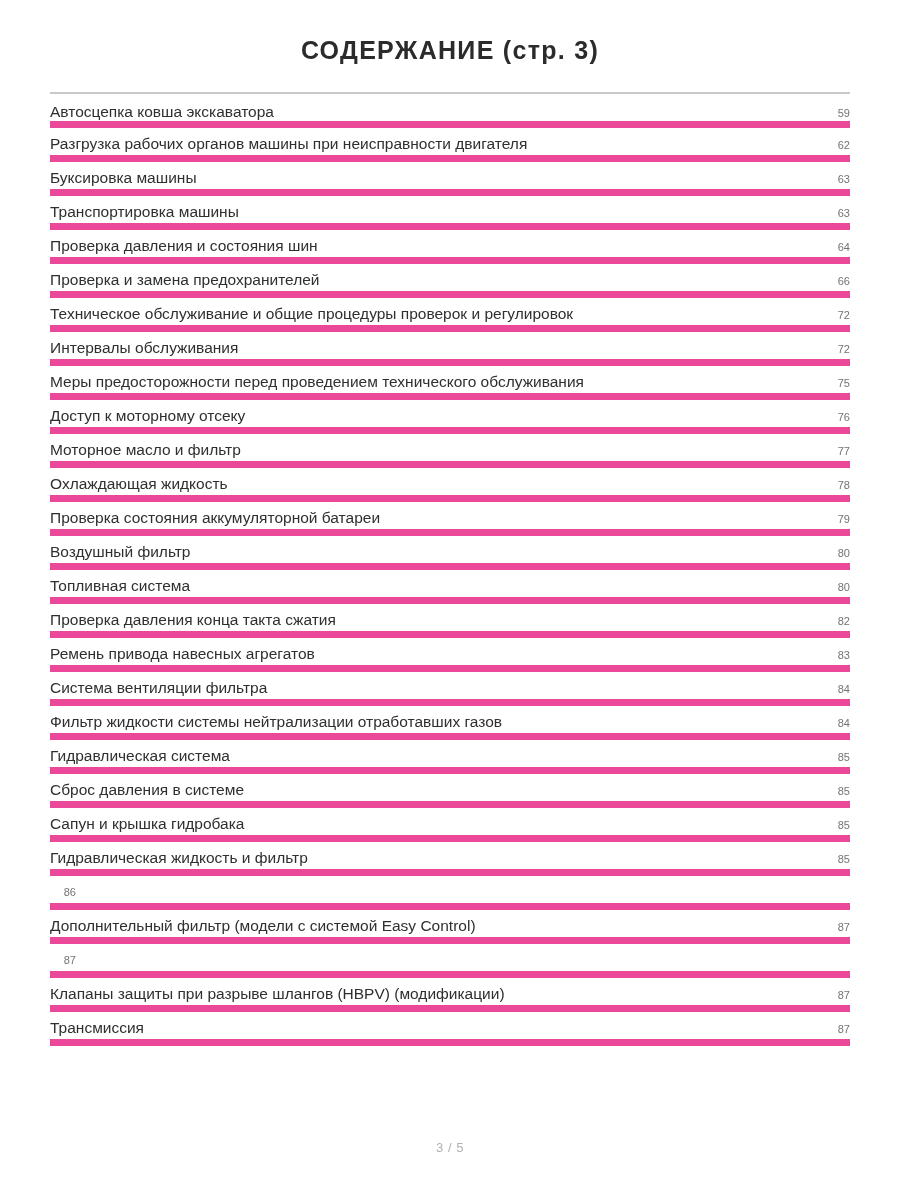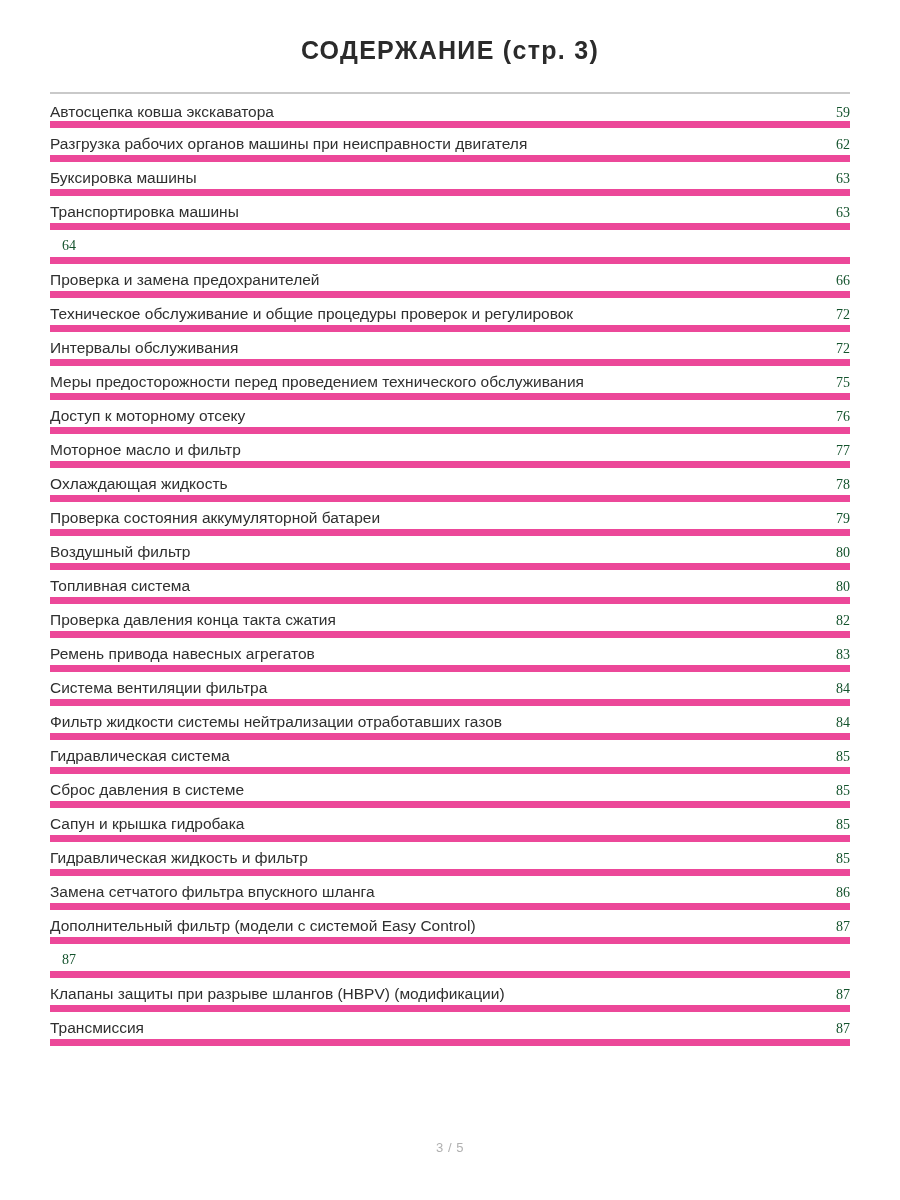--- a/index.html
+++ b/index.html
@@ -65,13 +65,12 @@
     padding-right: 24px;
   }
   .toc-page {
-    font-size: 14px;
-    color: #14532d;
+    font-size: 11px;
+    color: #737373;
     line-height: 32px;
     flex: 0 0 auto;
     text-align: right;
     min-width: 26px;
-    font-family: Liberation Serif, serif;
   }
   .footer {
     position: absolute;

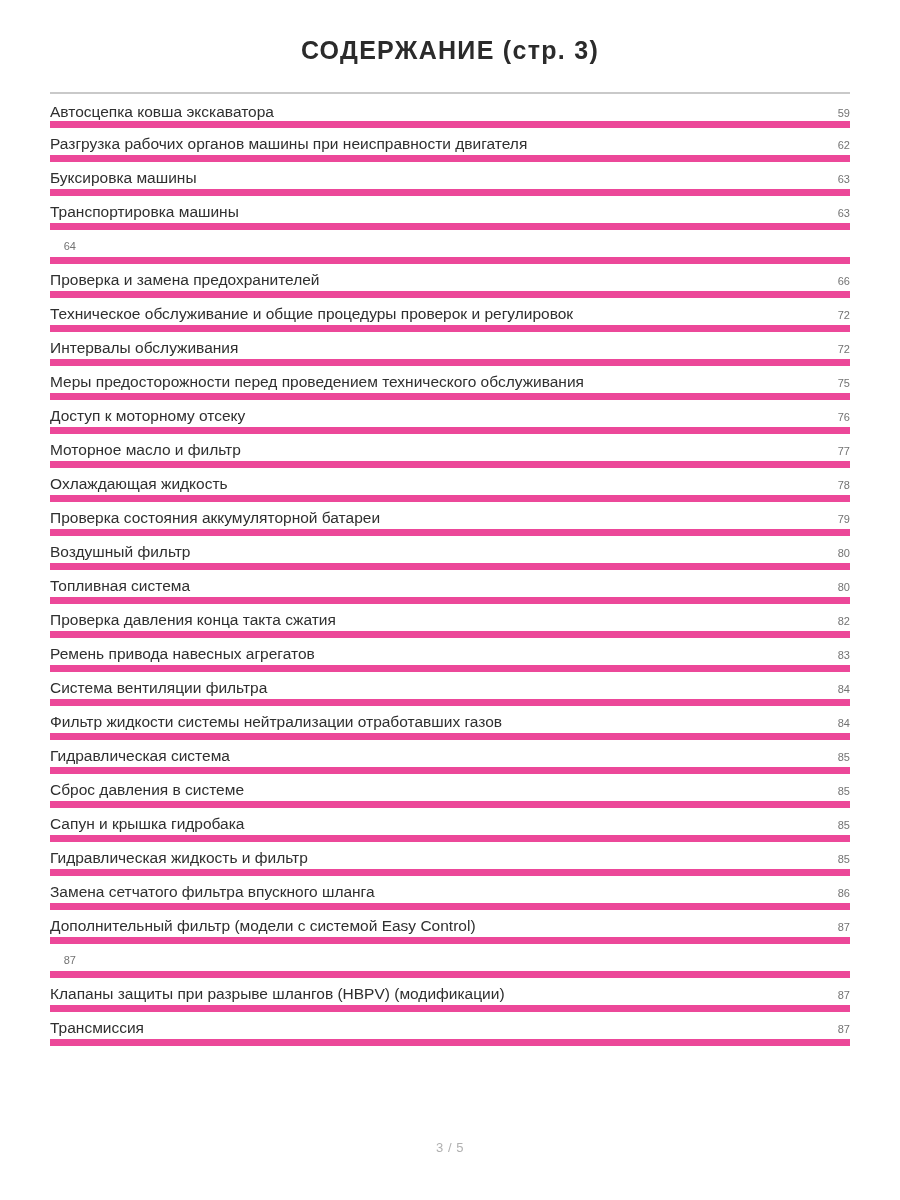--- a/index.html
+++ b/index.html
@@ -110,6 +110,7 @@
         <span class="toc-page">63</span>
       </div>
       <div class="toc-row">
+        <span class="toc-label">Проверка давления и состояния шин</span>
         <span class="toc-page">64</span>
       </div>
       <div class="toc-row">

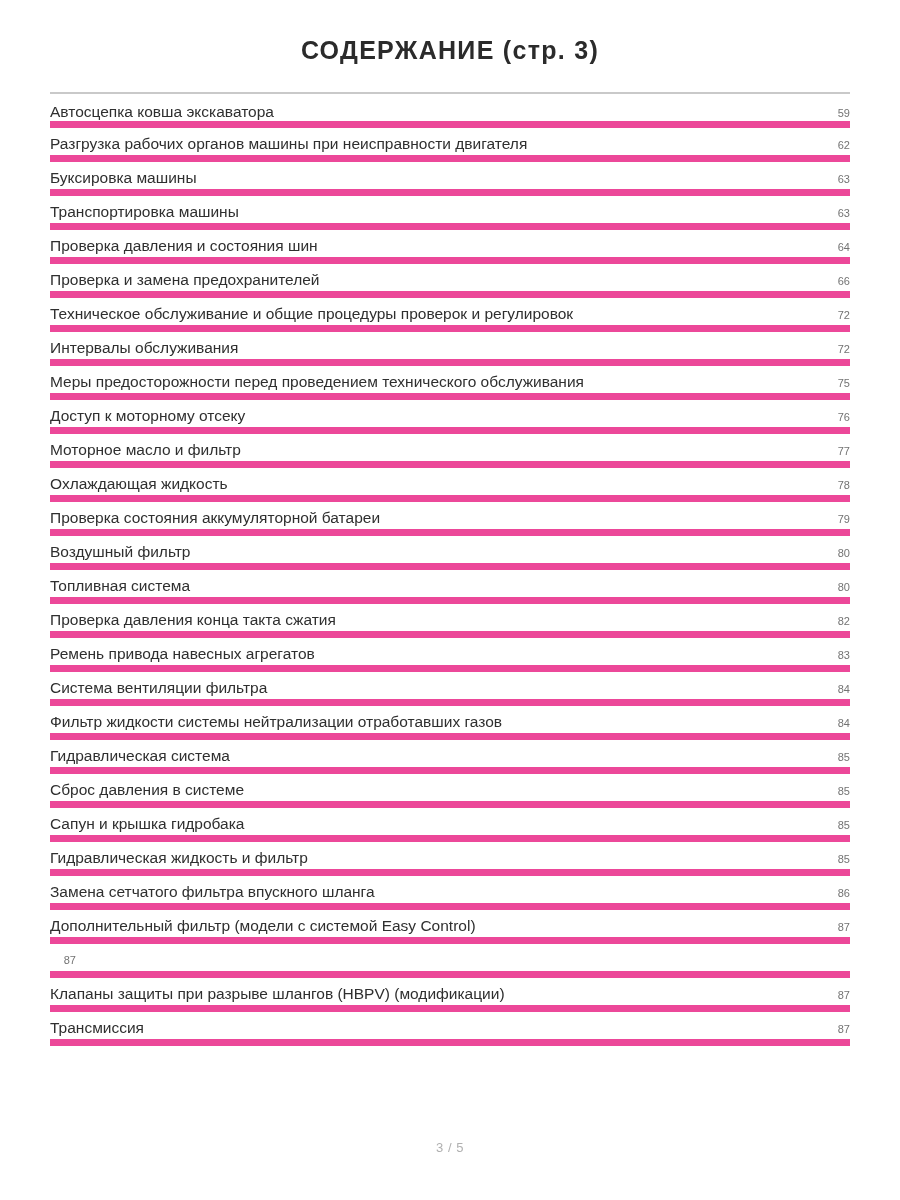--- a/index.html
+++ b/index.html
@@ -186,7 +186,6 @@
         <span class="toc-page">85</span>
       </div>
       <div class="toc-row">
-        <span class="toc-label">Замена сетчатого фильтра впускного шланга</span>
         <span class="toc-page">86</span>
       </div>
       <div class="toc-row">

